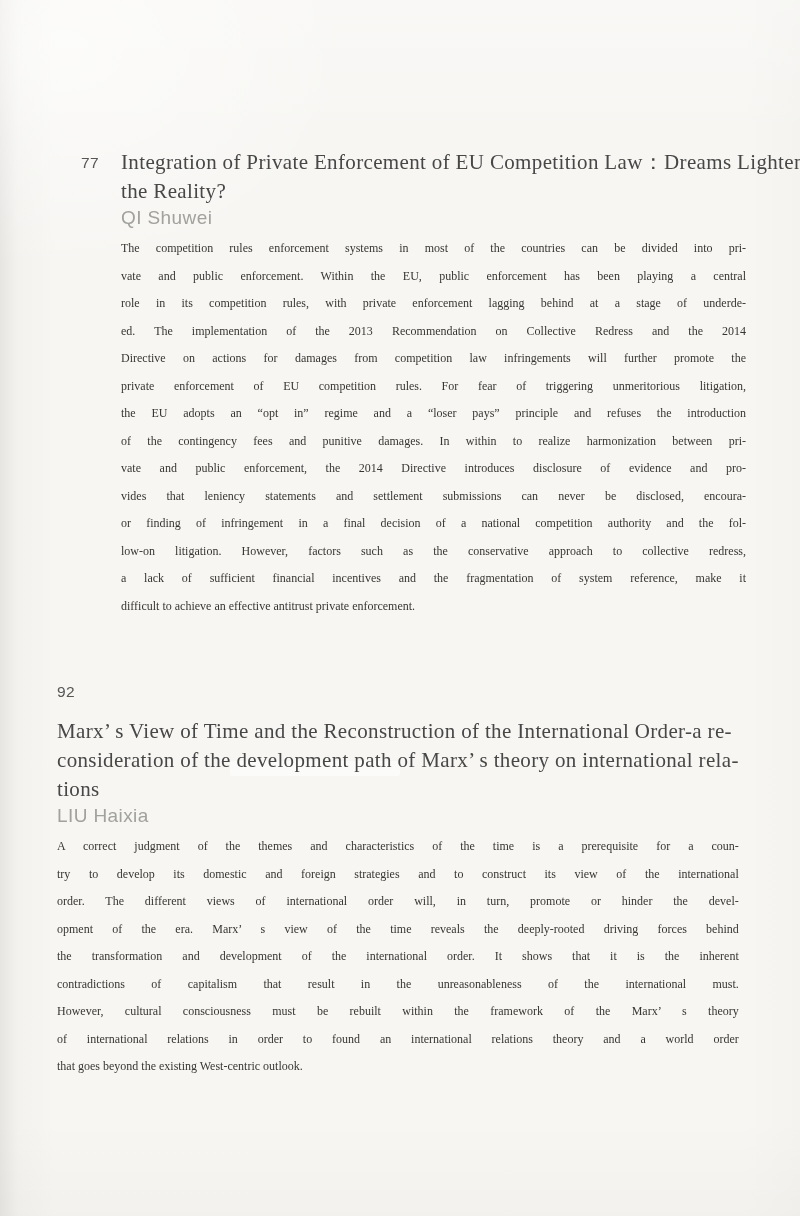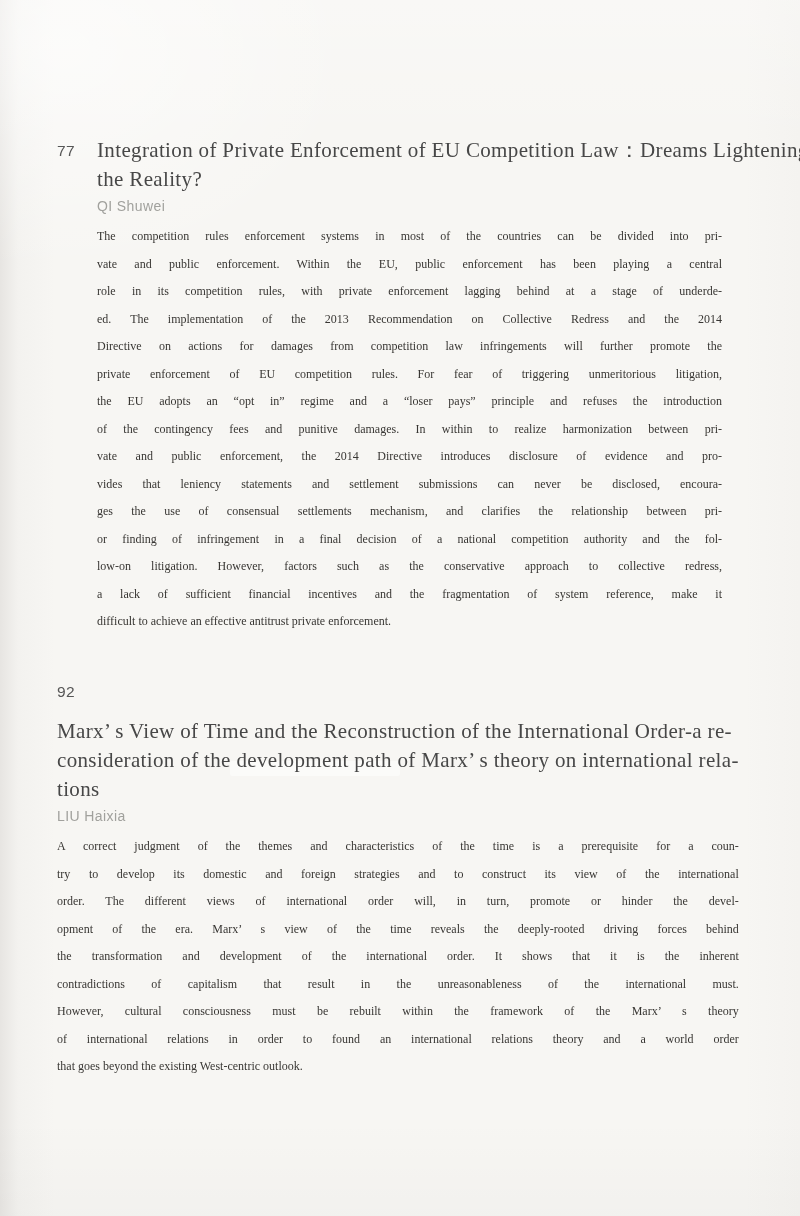--- a/index.html
+++ b/index.html
@@ -31,7 +31,7 @@
     display: flex;
     align-items: flex-start;
   }
-  .entry-0 { top: 136px; }
+  .entry-0 { top: 148px; margin-left: 24px; }
   .entry-1 { top: 677px; flex-direction: column; }
   .num {
     width: 40px;

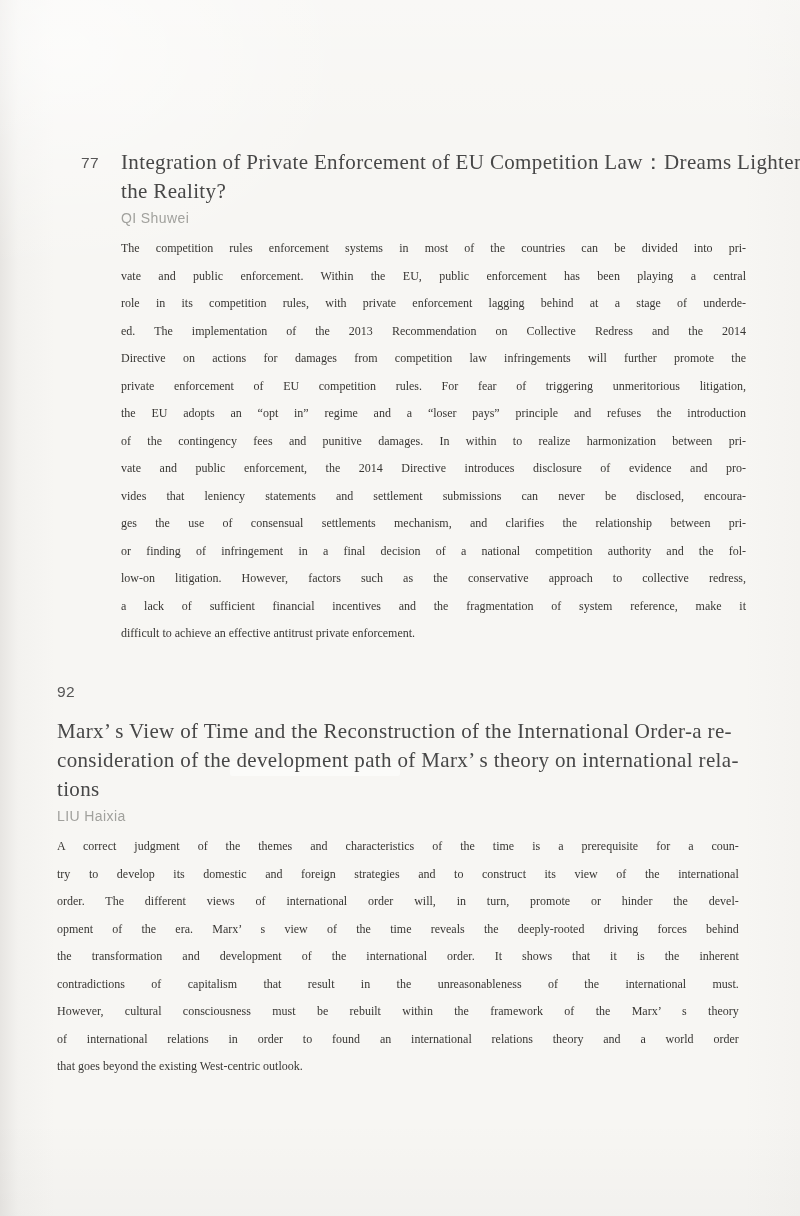--- a/index.html
+++ b/index.html
@@ -54,7 +54,7 @@
   .author {
     margin-top: 1px;
     height: 22px;
-    font-size: 14px;
+    font-size: 19px;
     line-height: 22px;
     color: #a1a19d;
     letter-spacing: 0.4px;

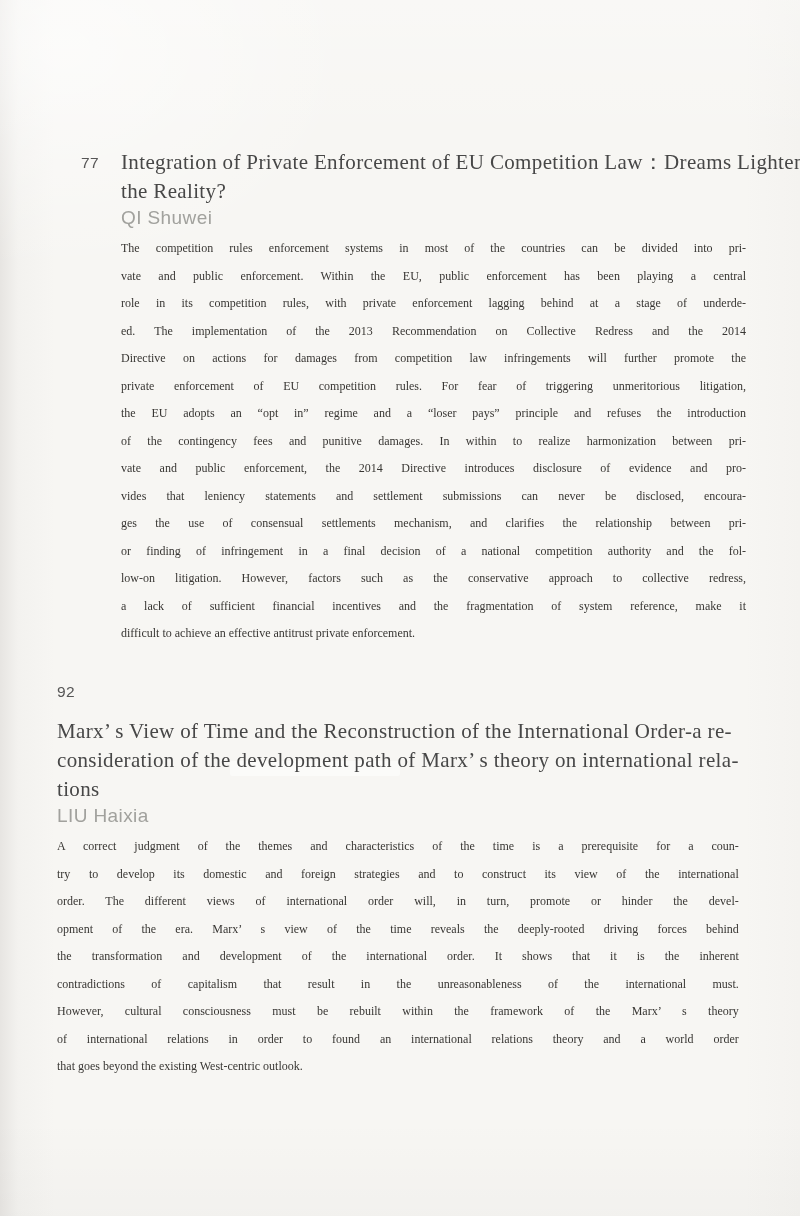--- a/index.html
+++ b/index.html
@@ -110,7 +110,6 @@
         <div class="line">of the contingency fees and punitive damages. In within to realize harmonization between pri-</div>
         <div class="line">vate and public enforcement, the 2014 Directive introduces disclosure of evidence and pro-</div>
         <div class="line">vides that leniency statements and settlement submissions can never be disclosed, encoura-</div>
-        <div class="line">ges the use of consensual settlements mechanism, and clarifies the relationship between pri-</div>
         <div class="line">or finding of infringement in a final decision of a national competition authority and the fol-</div>
         <div class="line">low-on litigation. However, factors such as the conservative approach to collective redress,</div>
         <div class="line">a lack of sufficient financial incentives and the fragmentation of system reference, make it</div>

